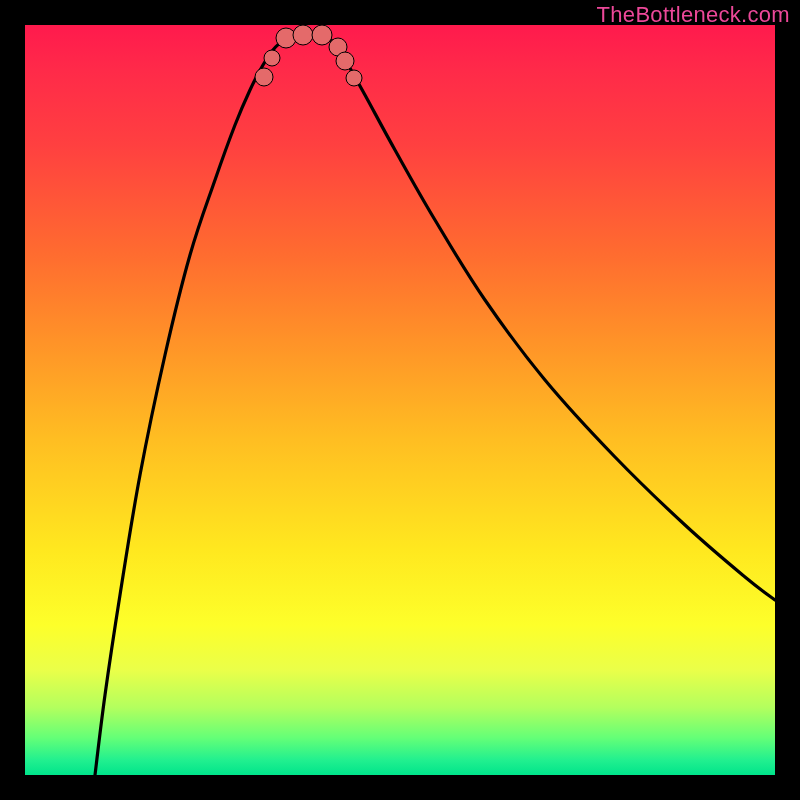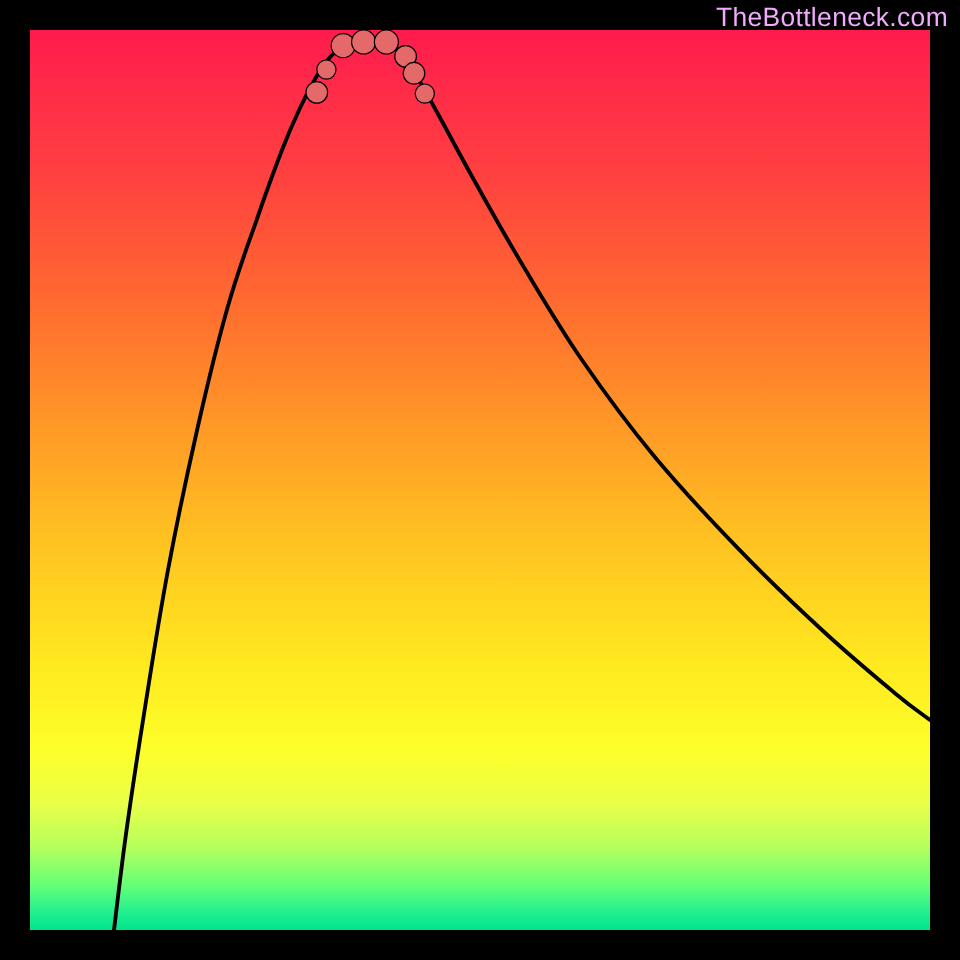--- a/index.html
+++ b/index.html
@@ -45,7 +45,7 @@
     position: absolute;
     top: 2px;
     right: 10px;
-    color: #f0abfc;
+    color: #ec4899;
     font-size: 22px;
     letter-spacing: 0.3px;
     font-weight: 500;

